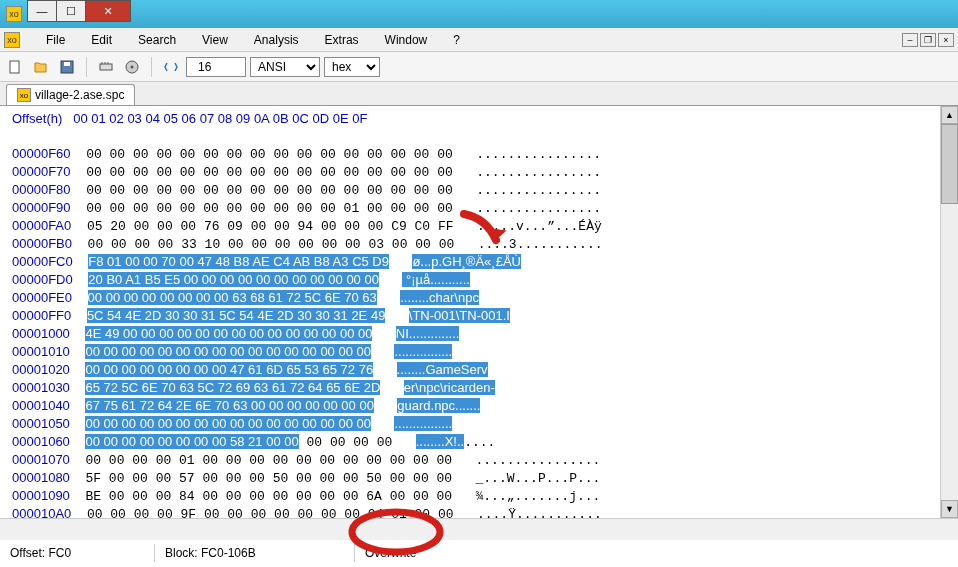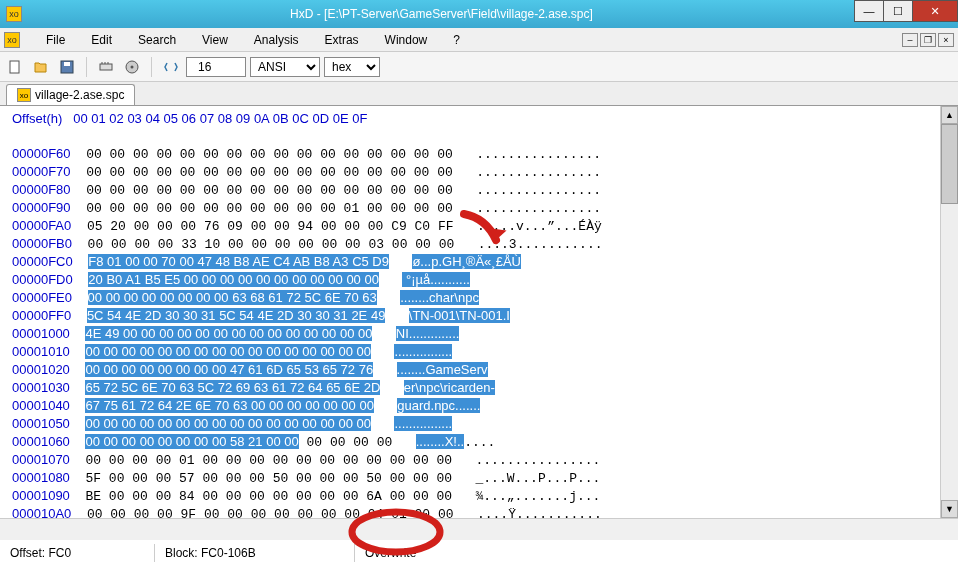--- a/index.html
+++ b/index.html
@@ -55,7 +55,6 @@
 
 <div class="titlebar">
   <span class="icon">xo</span>
-  <span class="title">HxD - [E:\PT-Server\GameServer\Field\village-2.ase.spc]</span>
   <div class="winbtns">
     <div class="winbtn min">—</div>
     <div class="winbtn max">☐</div>

